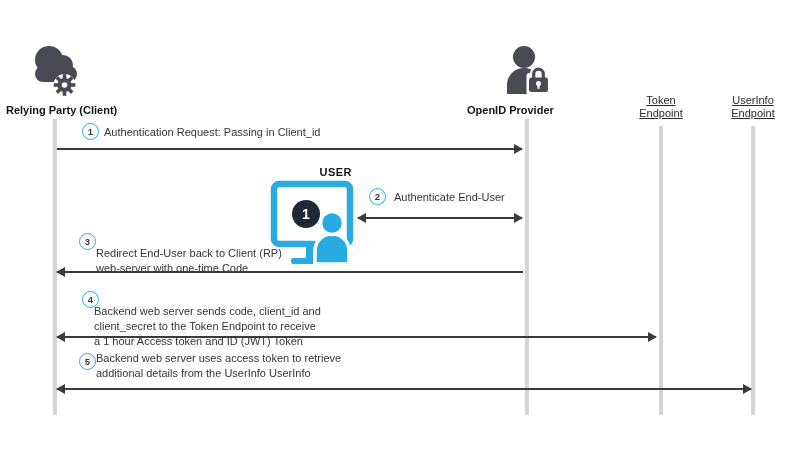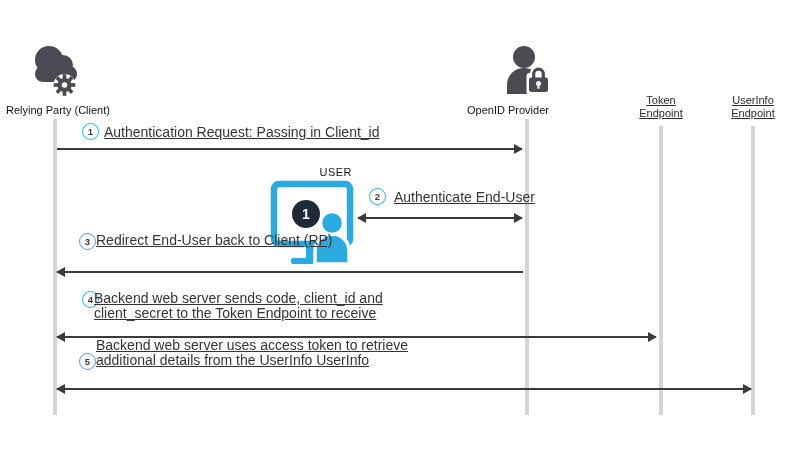--- a/index.html
+++ b/index.html
@@ -16,7 +16,7 @@
     font-family:"Liberation Sans", sans-serif;
   }
   .lifeline{position:absolute;width:4px;background:var(--lifeline);}
-  .actor-label{position:absolute;font-size:11px;font-weight:normal;color:#141414;white-space:nowrap;}
+  .actor-label{position:absolute;font-size:11px;font-weight:bold;color:#141414;white-space:nowrap;}
   .endpoint-label{position:absolute;font-size:11px;color:#2b2b2b;text-align:center;line-height:13px;text-decoration:underline;}
   .step-circle{
     position:absolute;width:17px;height:17px;box-sizing:border-box;

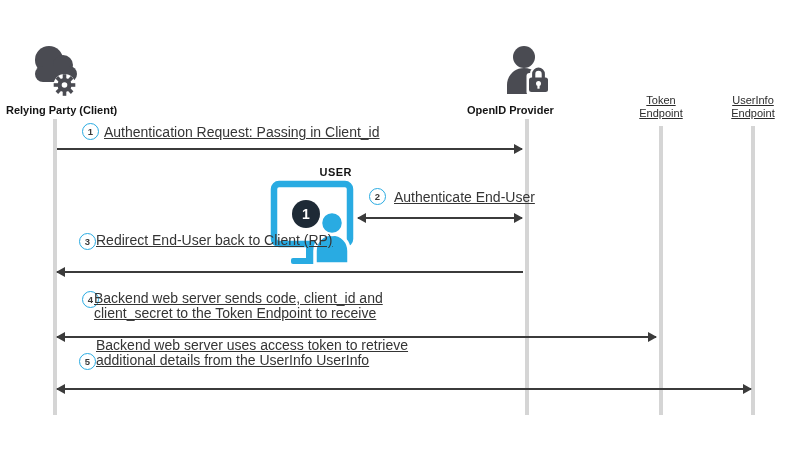--- a/index.html
+++ b/index.html
@@ -24,7 +24,7 @@
     display:flex;align-items:center;justify-content:center;
     font-size:9.5px;font-weight:bold;color:#3a3a3a;background:#fff;
   }
-  .step-text{position:absolute;font-size:14px;color:var(--text);line-height:15px;white-space:nowrap;text-decoration:underline;}
+  .step-text{position:absolute;font-size:11px;color:var(--text);line-height:15px;white-space:nowrap;}
   .center{text-align:right;}
   .arrow{position:absolute;height:2px;background:var(--arrow);}
   .arrow.head-left::before{

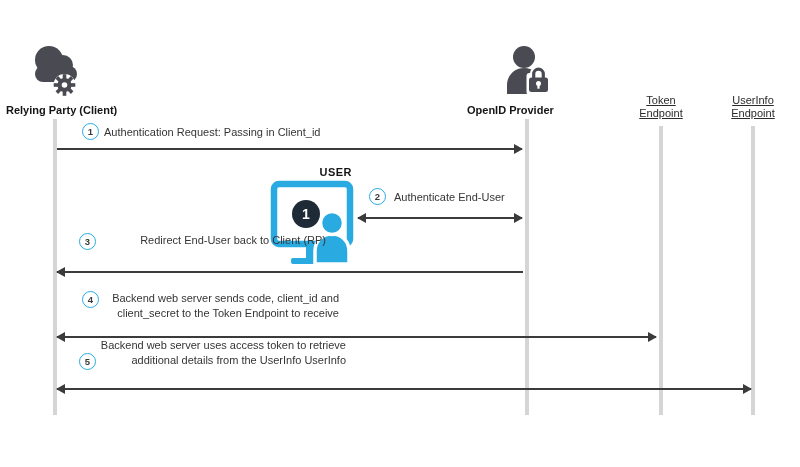--- a/index.html
+++ b/index.html
@@ -25,7 +25,7 @@
     font-size:9.5px;font-weight:bold;color:#3a3a3a;background:#fff;
   }
   .step-text{position:absolute;font-size:11px;color:var(--text);line-height:15px;white-space:nowrap;}
-  .center{text-align:right;}
+  .center{text-align:left;margin-top:13px;}
   .arrow{position:absolute;height:2px;background:var(--arrow);}
   .arrow.head-left::before{
     content:"";position:absolute;left:-1px;top:-4px;width:0;height:0;

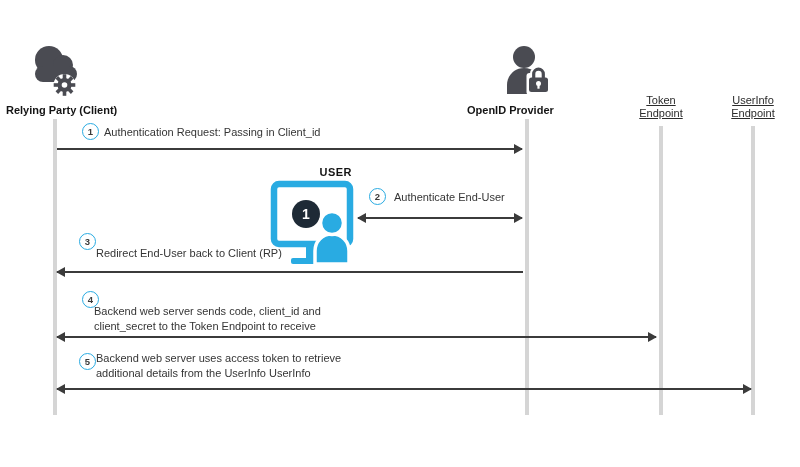--- a/index.html
+++ b/index.html
@@ -119,6 +119,7 @@
   <div class="step-circle" style="left:79px;top:233px">3</div>
   <div class="step-text center" style="left:96px;top:233px;width:230px">
     <div>Redirect End-User back to Client (RP)</div>
+    <div>web-server with one-time Code</div>
   </div>
   <div class="arrow head-left" style="left:57px;top:271px;width:466px"></div>
 

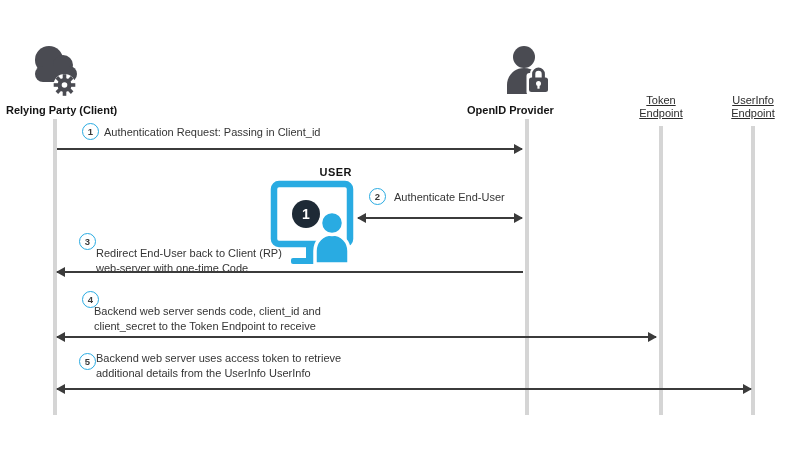--- a/index.html
+++ b/index.html
@@ -127,6 +127,7 @@
   <div class="step-text center" style="left:94px;top:291px;width:245px">
     <div>Backend web server sends code, client_id and</div>
     <div>client_secret to the Token Endpoint to receive</div>
+    <div>a 1 hour Access token and ID (JWT) Token</div>
   </div>
   <div class="arrow head-left head-right" style="left:57px;top:336px;width:599px"></div>
 

